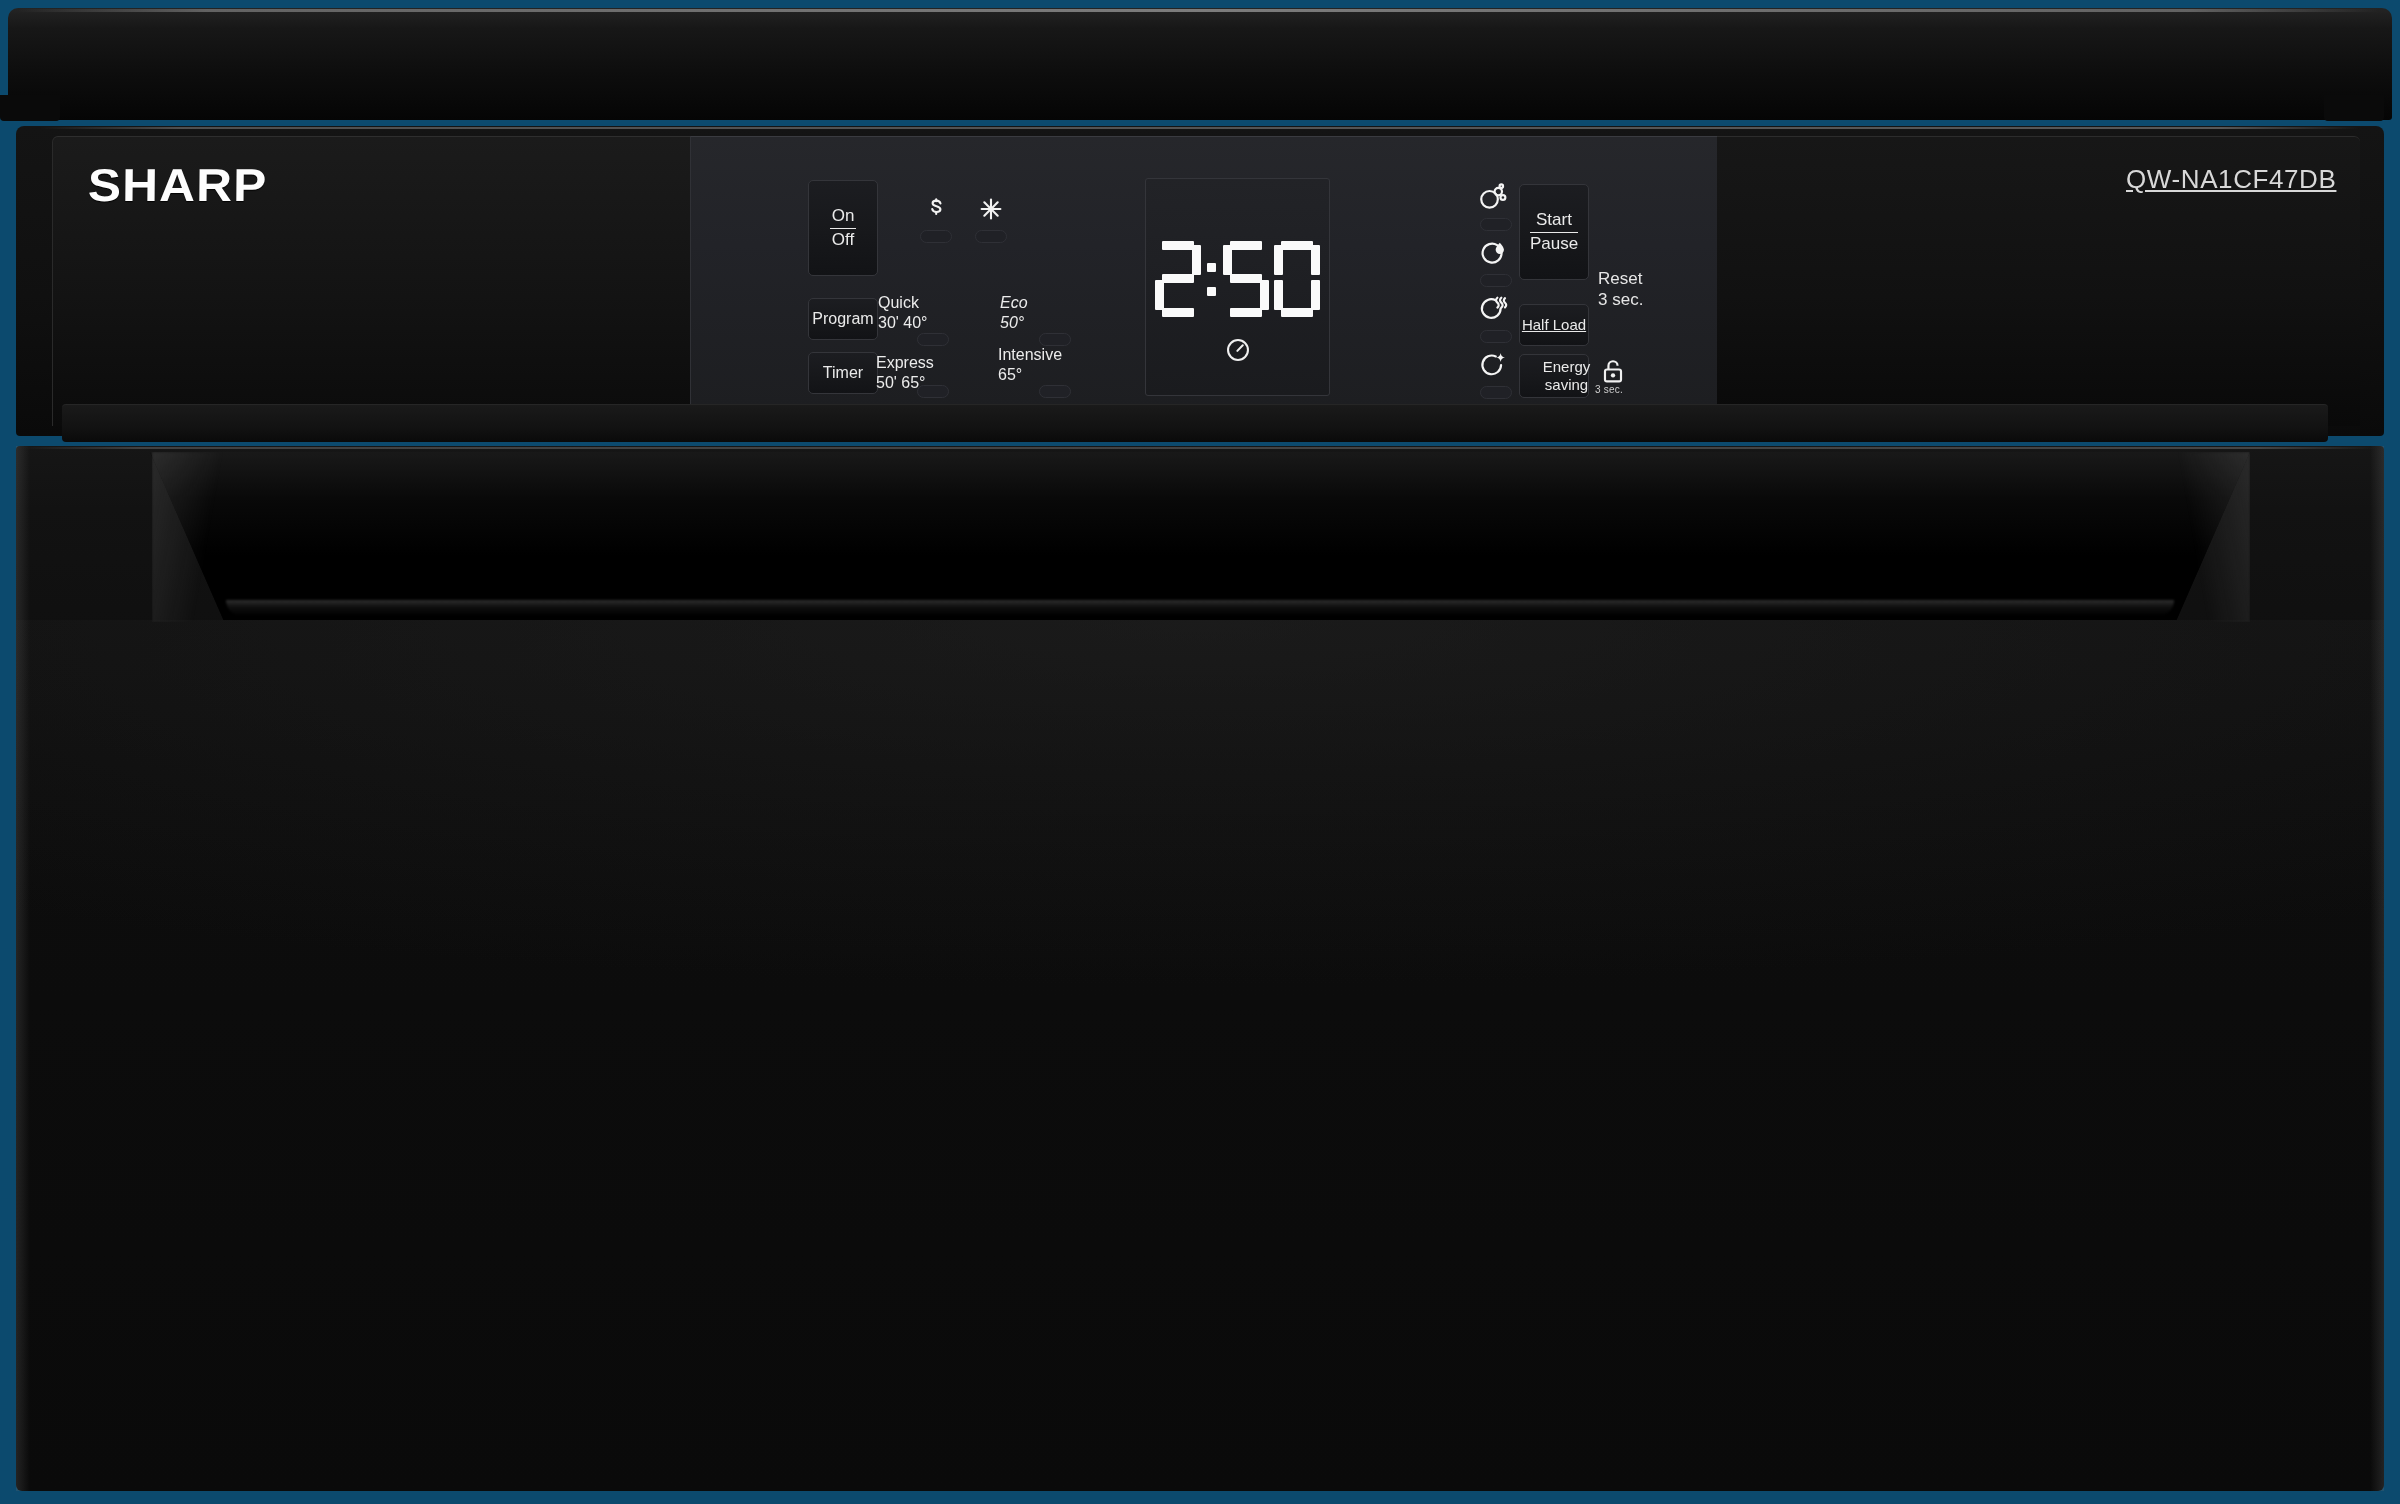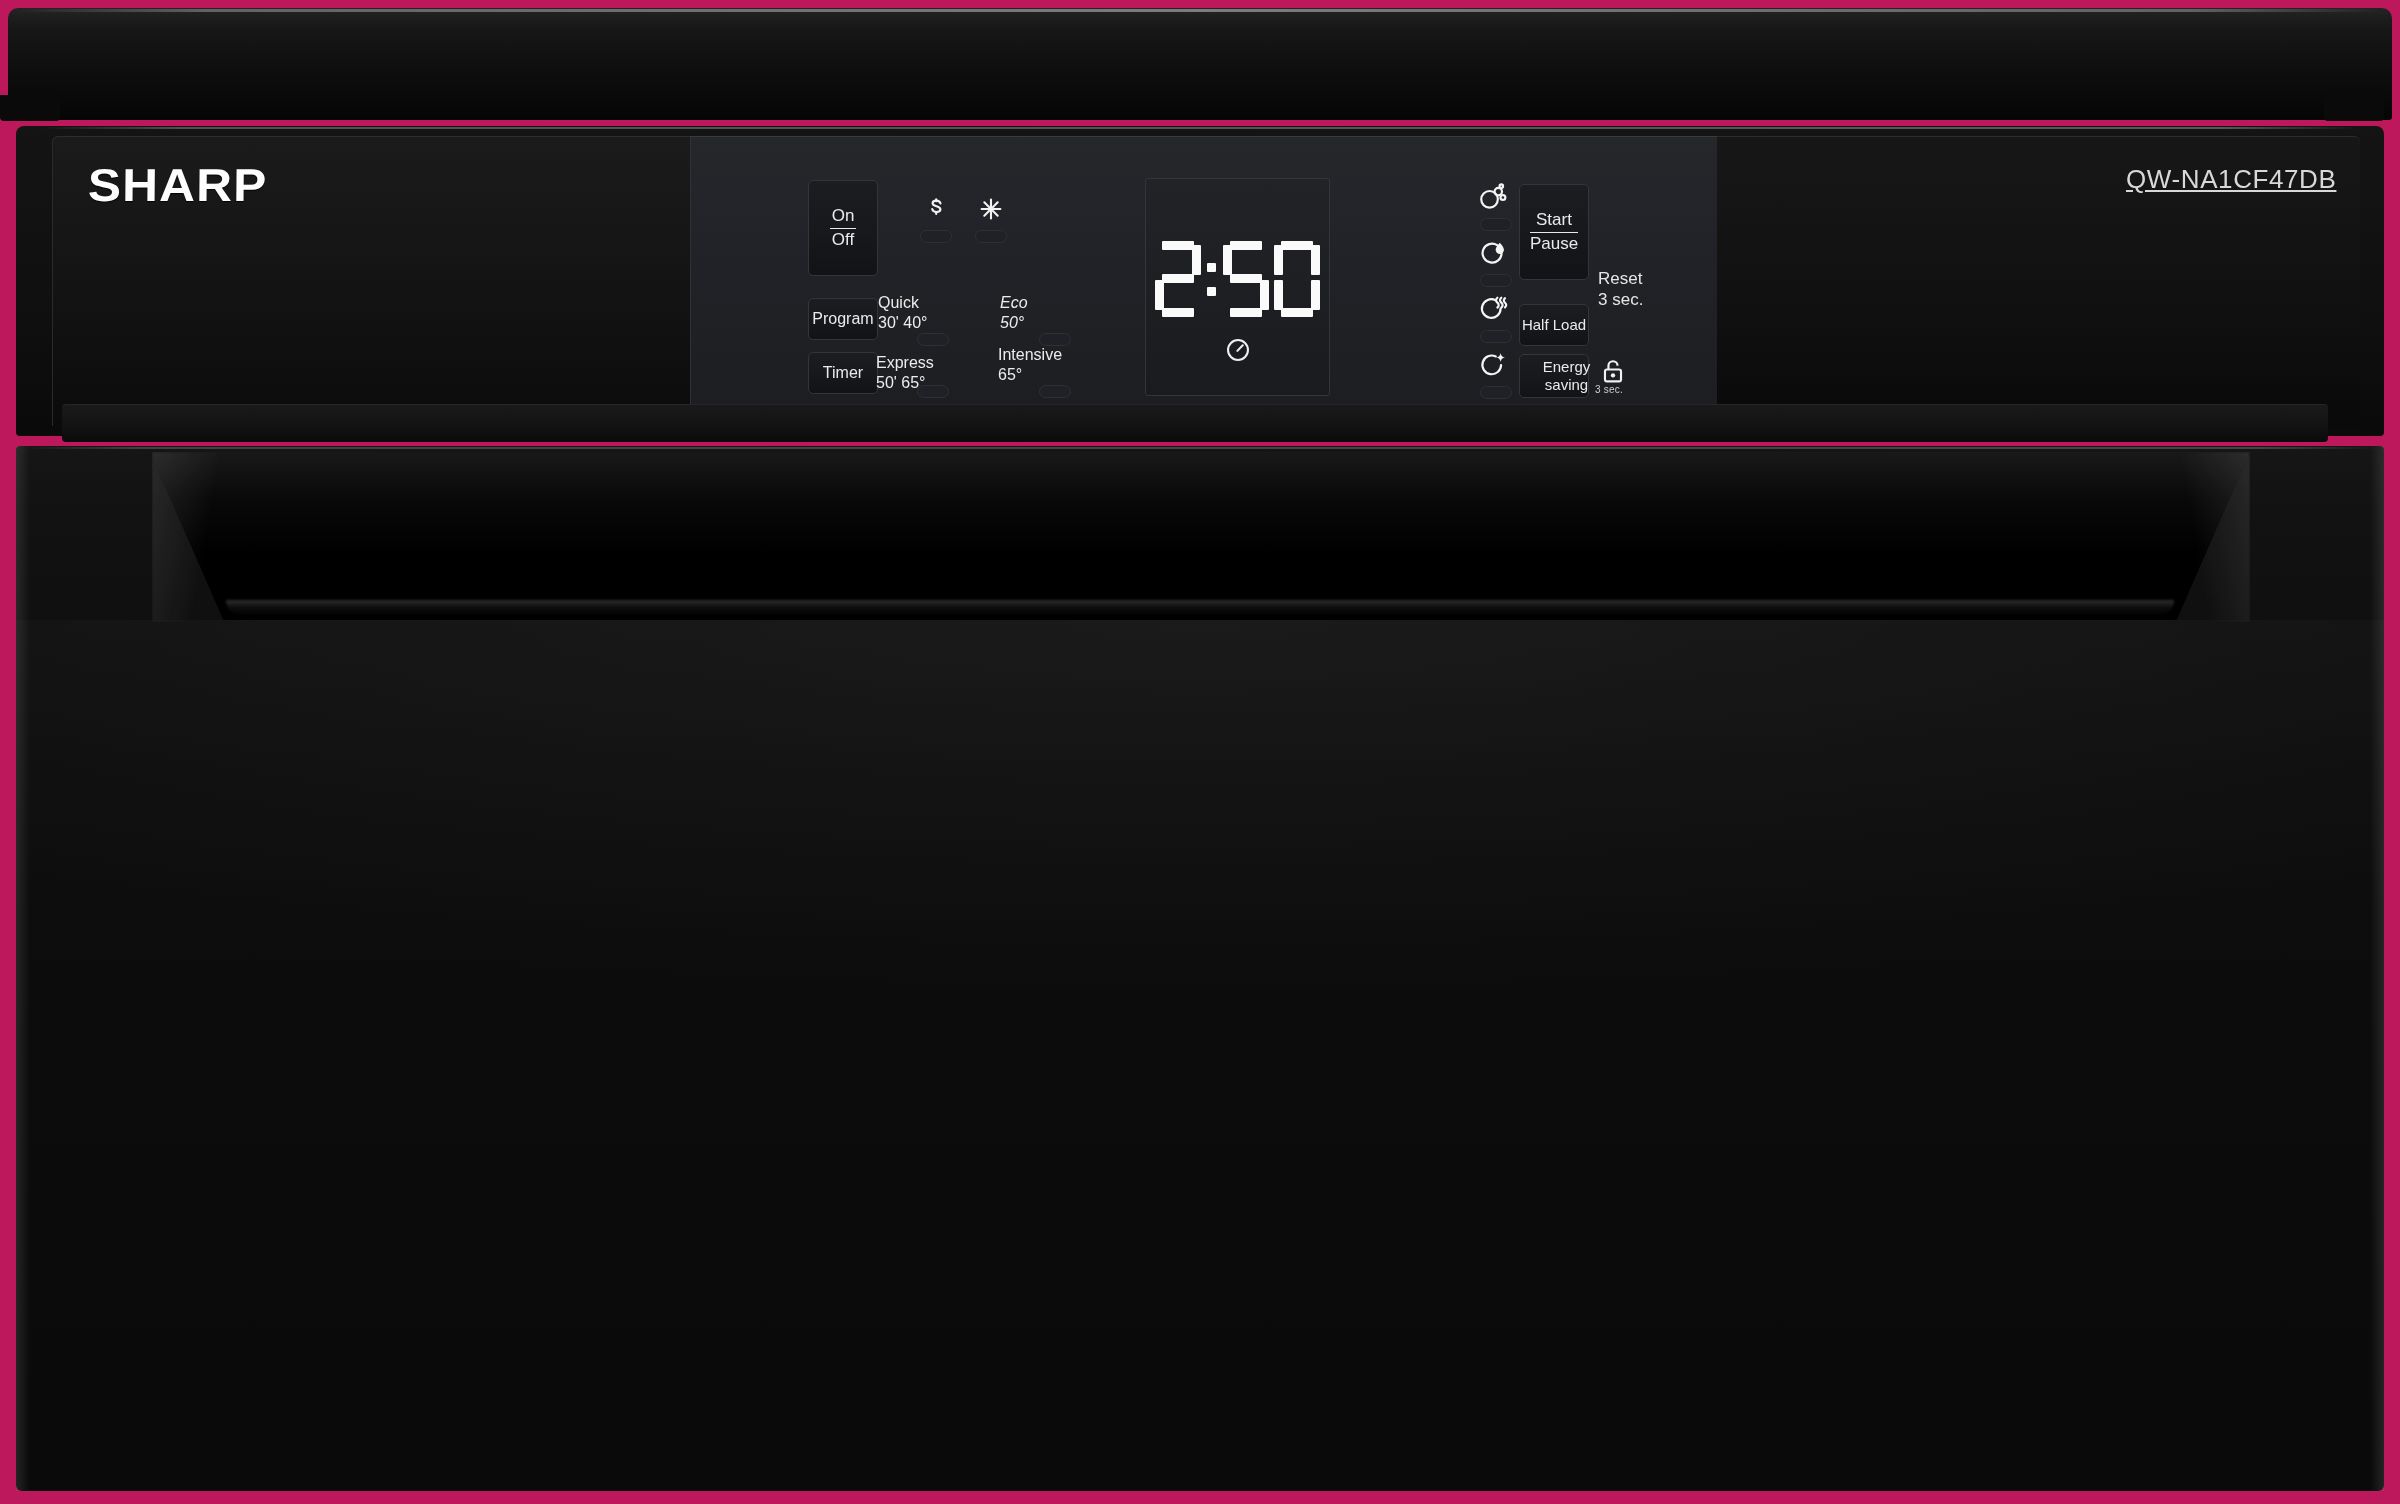--- a/index.html
+++ b/index.html
@@ -13,7 +13,7 @@
   #stage {
     position: relative;
     width: 2400px; height: 1504px;
-    background: #be185d;
+    background: #0c4a6e;
   }
 
   

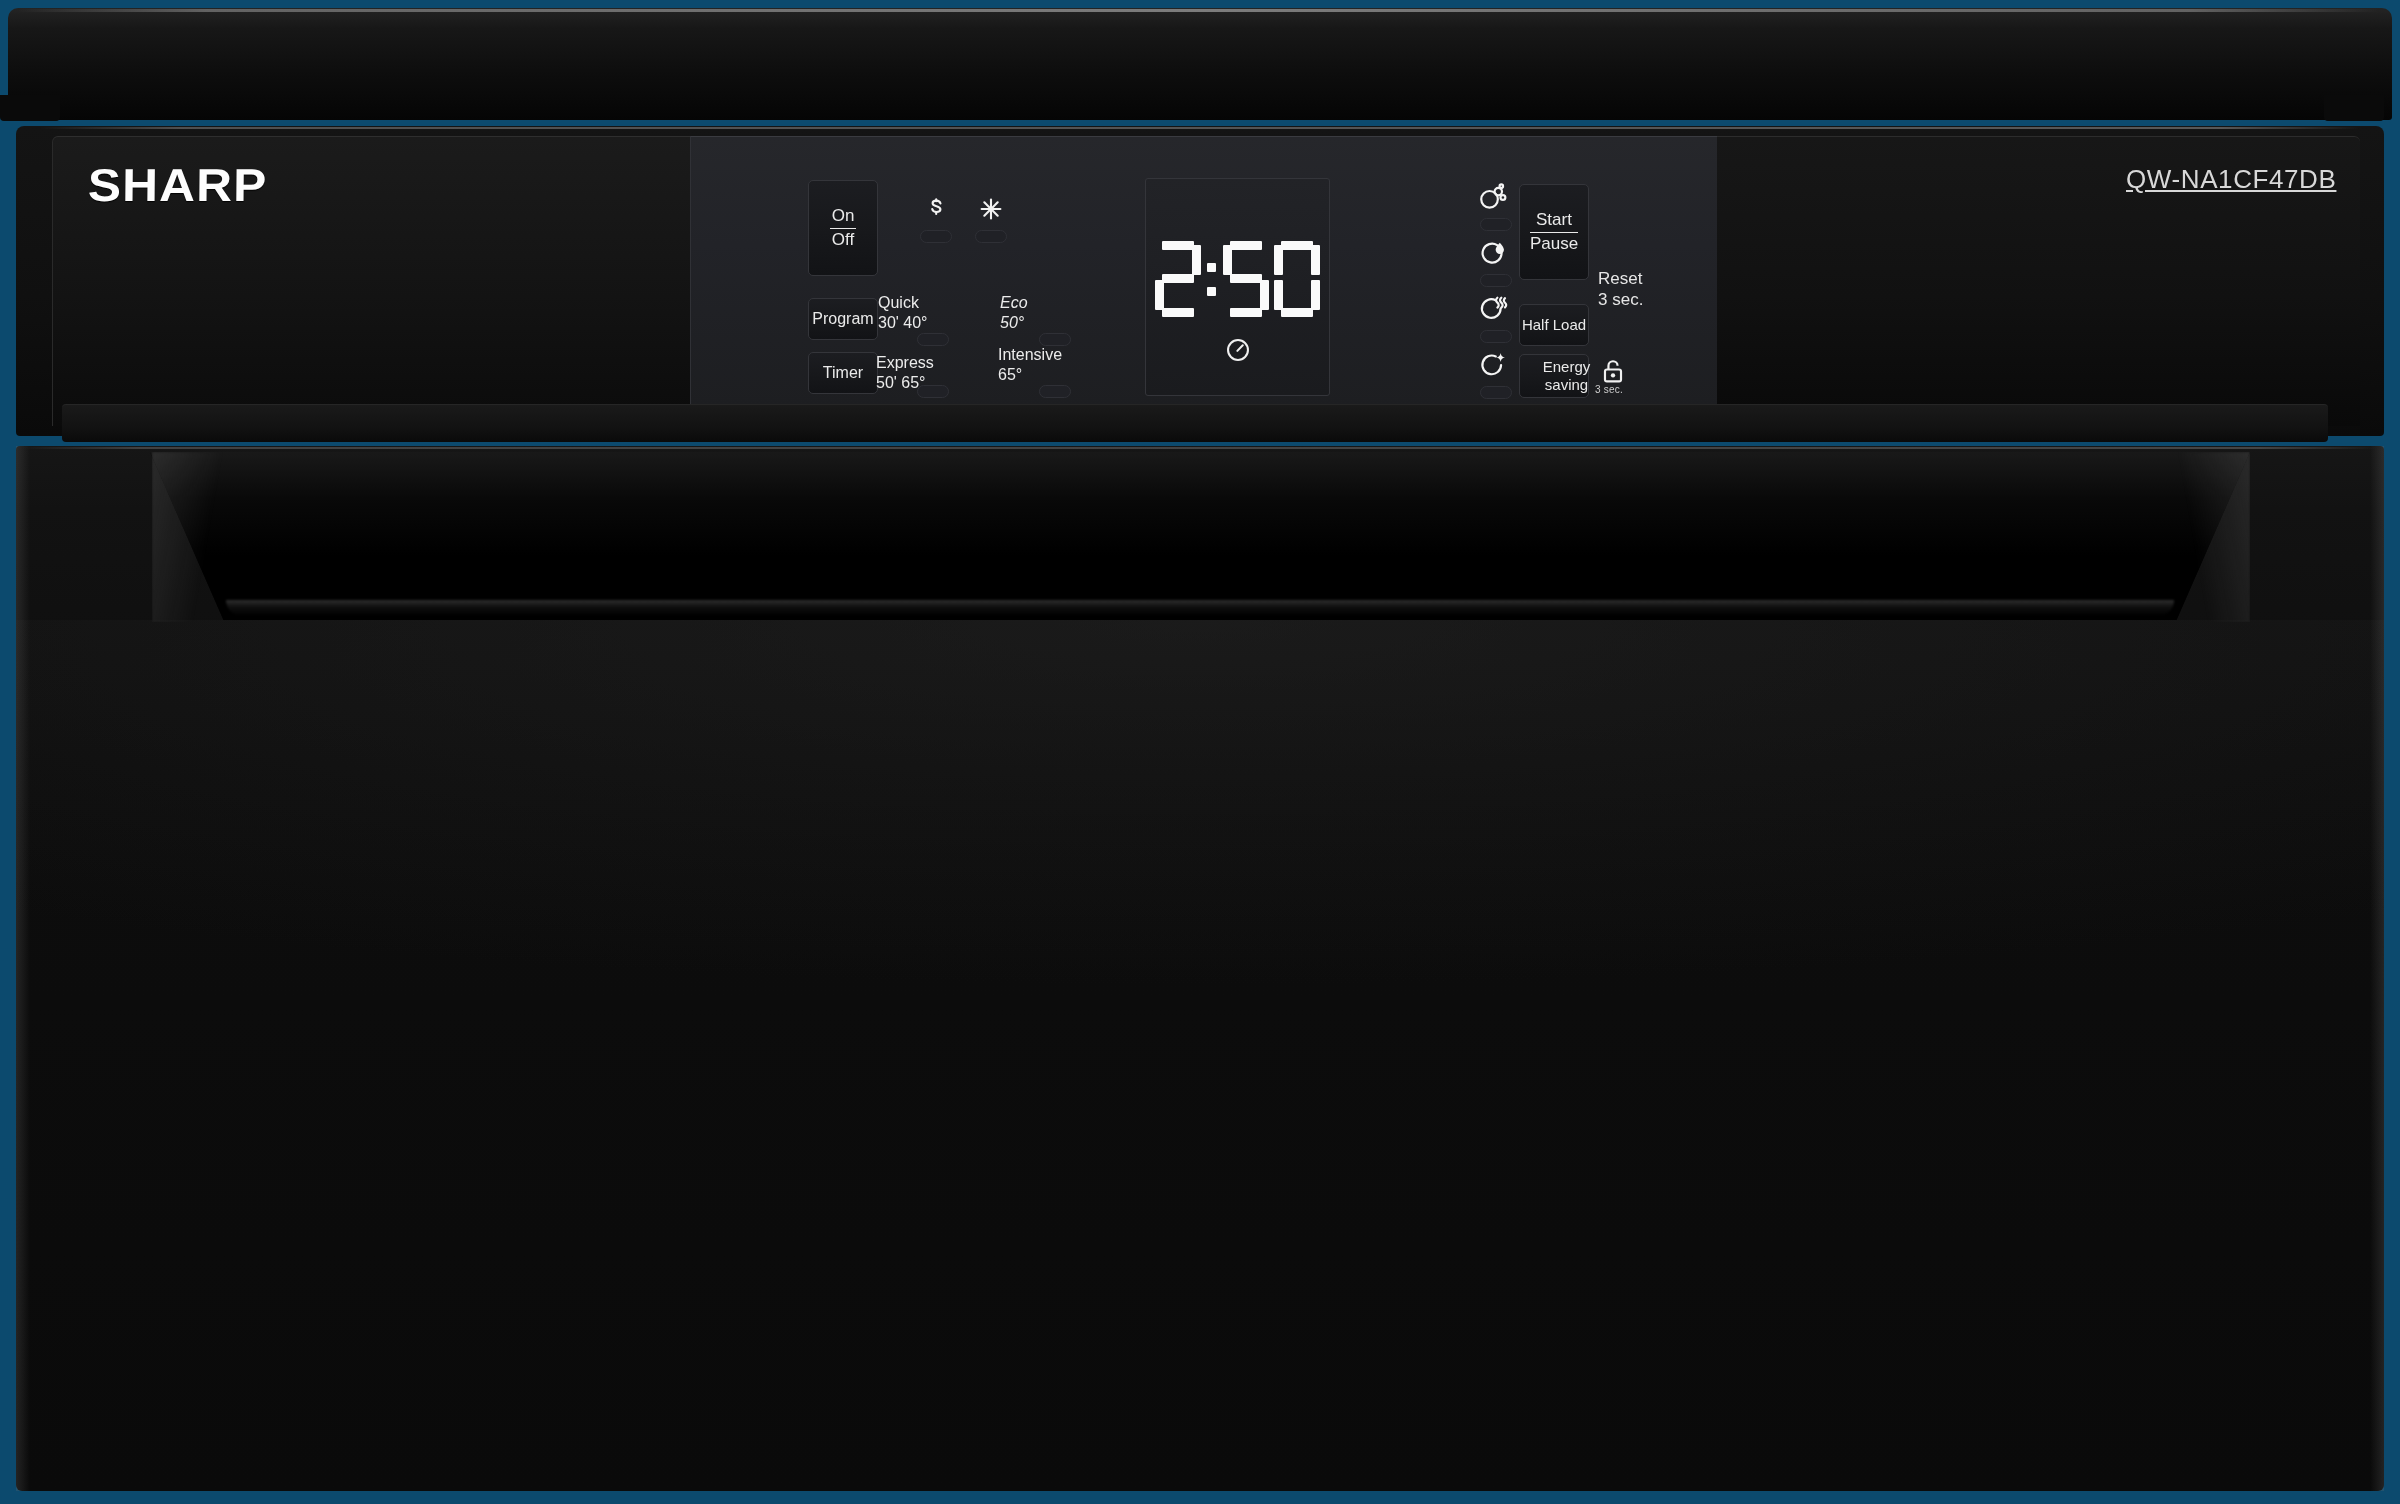--- a/index.html
+++ b/index.html
@@ -122,7 +122,7 @@
 
   
   .k-startpause { left: 1519px; top: 184px; width: 70px; height: 96px; }
-  .k-halfload   { left: 1519px; top: 304px; width: 70px; height: 42px; font-size: 15px;}
+  .k-halfload   { left: 1519px; top: 304px; width: 70px; height: 42px; font-size: 15px; text-decoration: underline;}
   .k-energy     { left: 1519px; top: 354px; width: 70px; height: 44px; font-size: 15px; padding-left: 25px;}
 
   

